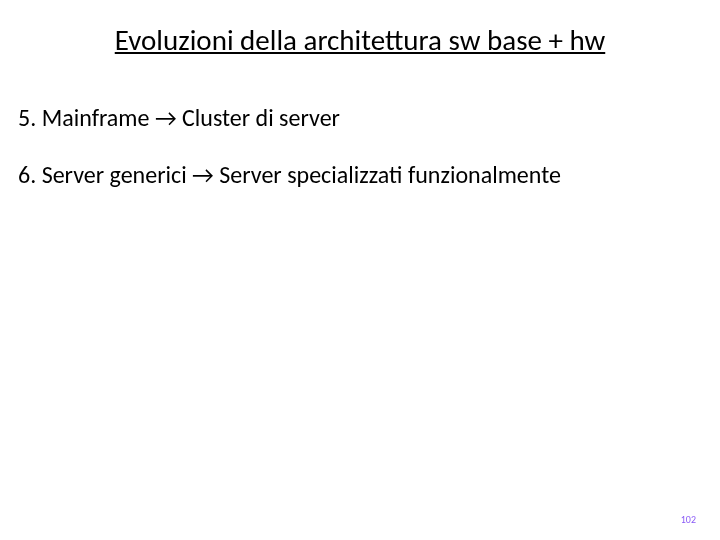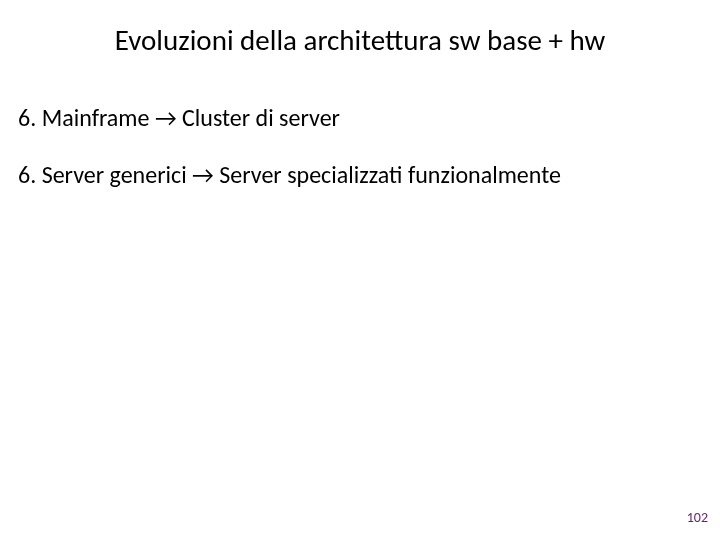--- a/index.html
+++ b/index.html
@@ -30,6 +30,7 @@
       padding-left: 70px;
       padding-right: 70px;
       letter-spacing: 0px;
+      text-decoration: underline;
     }
     .content {
       padding-left: 18px;

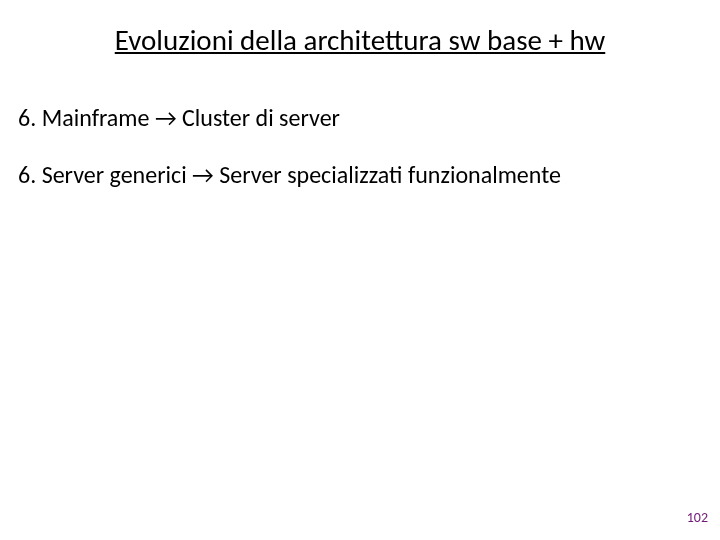--- a/index.html
+++ b/index.html
@@ -58,7 +58,7 @@
 <div class="slide">
   <h1 class="title">Evoluzioni della architettura sw base + hw</h1>
   <div class="content">
-    <div class="item">6. Mainframe → Cluster di server</div>
+    <div class="item">5. Mainframe → Cluster di server</div>
     <div class="item">6. Server generici → Server specializzati funzionalmente</div>
   </div>
   <div class="page-number">102</div>

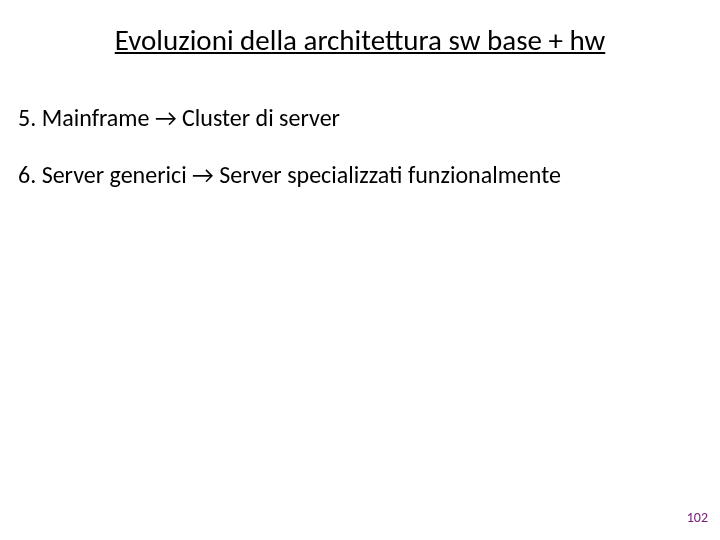--- a/index.html
+++ b/index.html
@@ -47,9 +47,9 @@
     .page-number {
       position: absolute;
       bottom: 14px;
-      right: 12px;
-      font-size: 14px;
-      color: #701a75;
+      right: 24px;
+      font-size: 10px;
+      color: #8b5cf6;
     }
   </style>
 </head>

